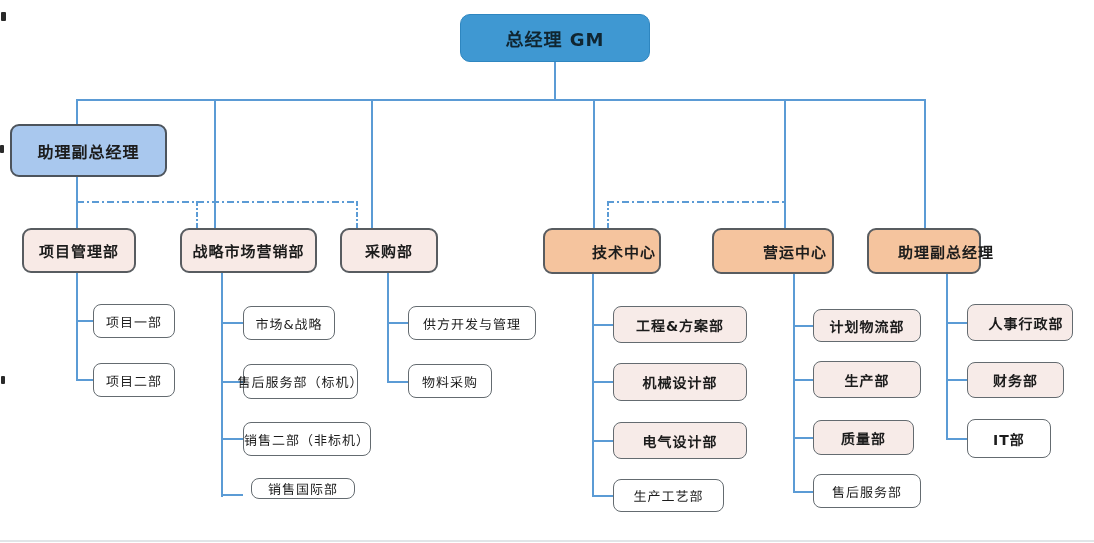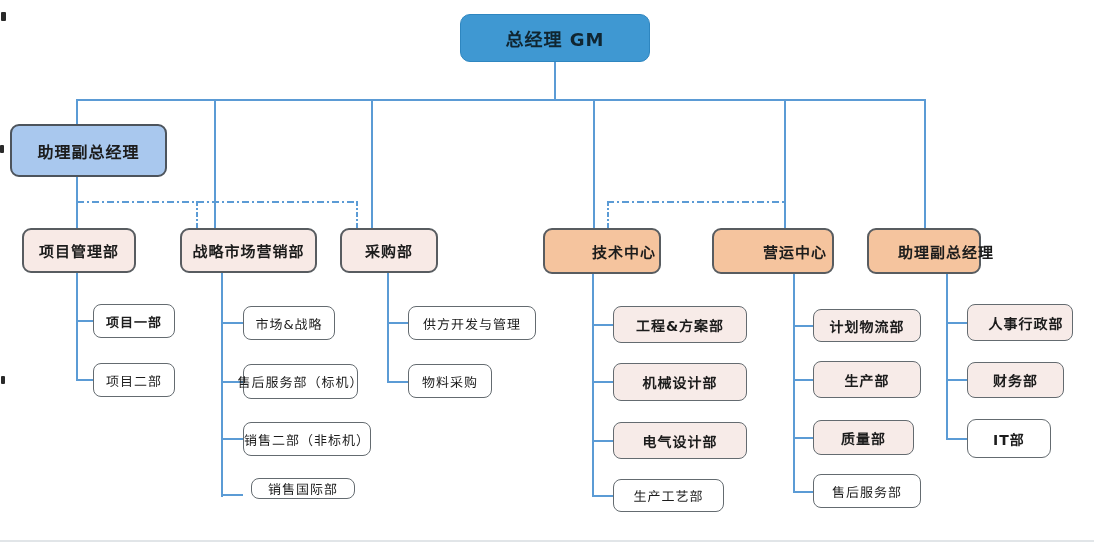--- a/index.html
+++ b/index.html
@@ -117,7 +117,7 @@
   <div class="box dept dept-right" style="left:712px;top:228px;width:122px;height:46px;">营运中心</div>
   <div class="box dept dept-right" style="left:867px;top:228px;width:114px;height:46px;">助理副总经理</div>
 
-  <div class="box sub" style="left:93px;top:304px;width:82px;height:34px;font-weight:bold;">项目一部</div>
+  <div class="box sub" style="left:93px;top:304px;width:82px;height:34px;">项目一部</div>
   <div class="box sub" style="left:93px;top:363px;width:82px;height:34px;">项目二部</div>
 
   <div class="box sub" style="left:243px;top:306px;width:92px;height:34px;">市场&amp;战略</div>

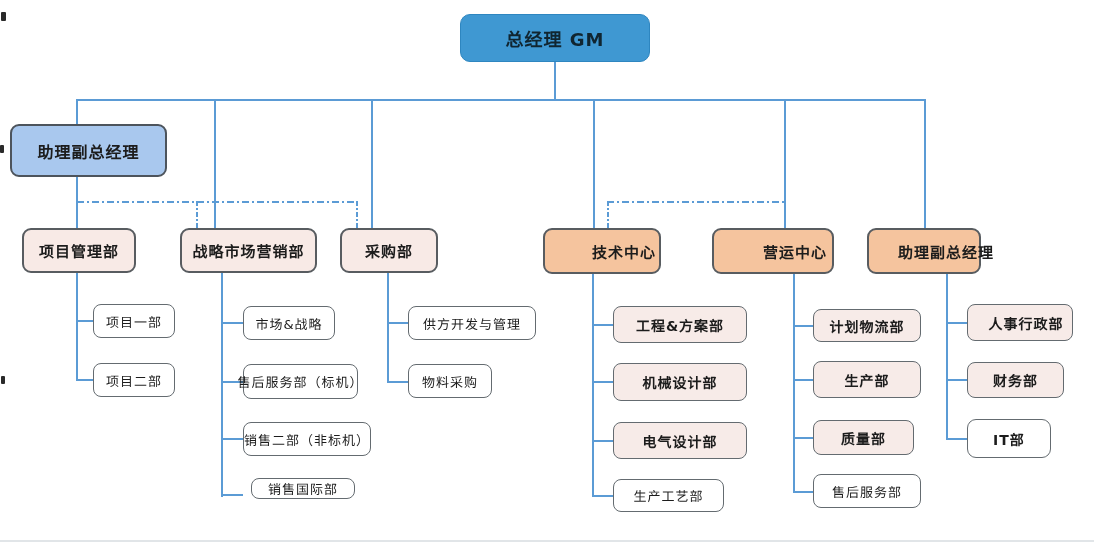--- a/index.html
+++ b/index.html
@@ -49,7 +49,7 @@
     font-size:13px;font-weight:normal;
   }
   .sub-pink{background:var(--sub-pink-fill,#f7ebe8);font-weight:bold;font-size:14px;}
-  .sub-bold{font-weight:bold;font-size:14px;border-radius:9px;}
+  .sub-bold{font-weight:bold;font-size:14px;}
   .artifact{position:absolute;background:#2a2a2a;border-radius:1px;}
   .page-bottom-edge{position:absolute;left:0;top:540px;width:1094px;height:2px;background:#d4dade;opacity:.7;}
 </style>

